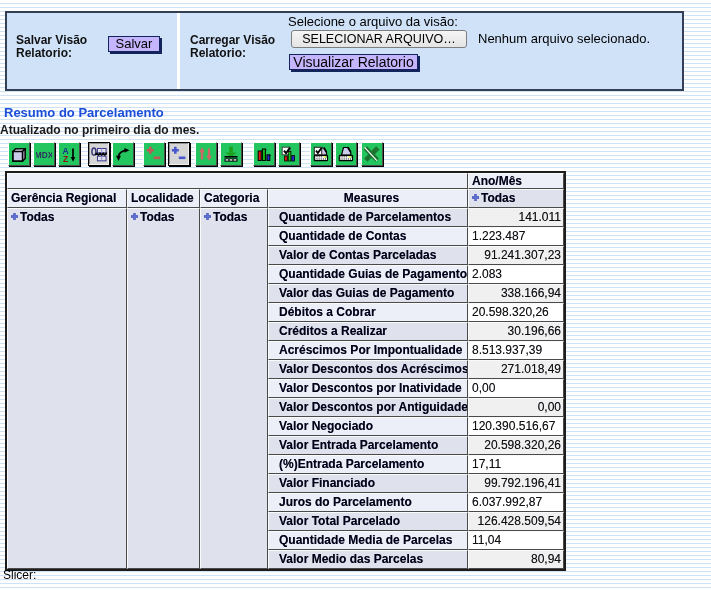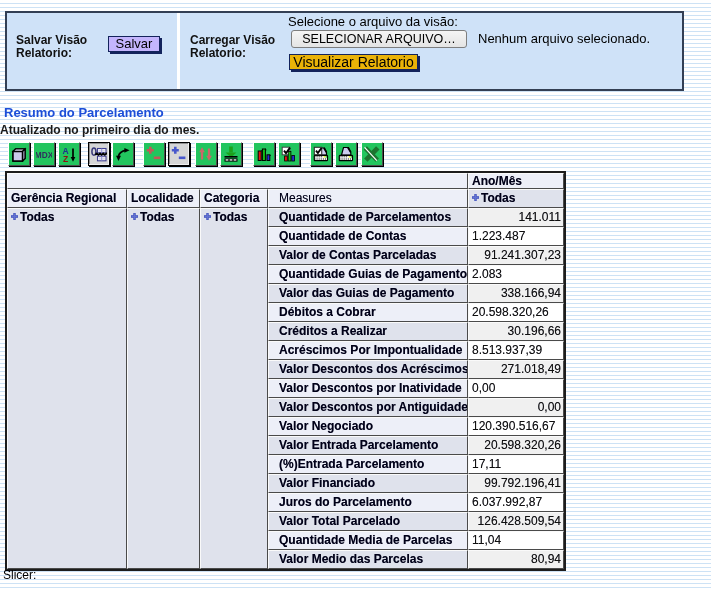--- a/index.html
+++ b/index.html
@@ -25,7 +25,7 @@
   background:linear-gradient(to bottom,#f5f5f5,#e4e4e4);border:1px solid #7e7e7e;border-radius:3px;
   font-size:12.5px;color:#000;text-align:center;line-height:17px;}
 #txt-nenhum{position:absolute;left:471px;top:18px;font-size:13px;color:#000;}
-#btn-vis{left:282px;top:41px;width:127px;height:14px;line-height:14px;background:#eab308;font-size:14px;}
+#btn-vis{left:282px;top:41px;width:127px;height:14px;line-height:14px;background:#c4b5fd;font-size:14px;}
 
 #h1{position:absolute;left:4px;top:105px;font-size:13px;font-weight:bold;color:#1d4ed8;}
 #h2{position:absolute;left:0;top:123px;font-size:12px;font-weight:bold;color:#1a1a1a;text-align:right;}

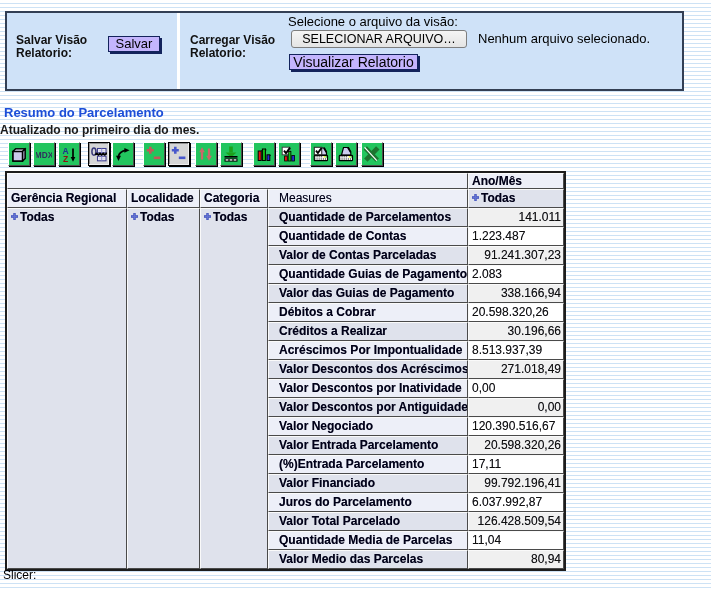--- a/index.html
+++ b/index.html
@@ -43,7 +43,7 @@
   text-shadow:0 0 0.5px rgba(10,10,40,0.5);}
 #pivot tr.r0 td,#pivot tr.r0 th{height:14px;line-height:14px;}
 .hdr{background:#edeff8;font-weight:bold;color:#000018;text-align:left;}
-.hdrl{background:#edeff8;font-weight:normal;color:#000018;text-align:left;padding-left:10px !important;}
+.hdrl{background:#edeff8;font-weight:bold;color:#000018;text-align:center;padding-left:10px !important;}
 .mem{background:#dfe2ec;font-weight:bold;color:#000018;text-align:left;}
 .spanv{background:#dfe2ec;font-weight:bold;color:#000018;text-align:left;vertical-align:top;}
 .mn-o{background:#dfe2ec;font-weight:bold;color:#000018;padding-left:10px !important;font-size:11.7px;}

